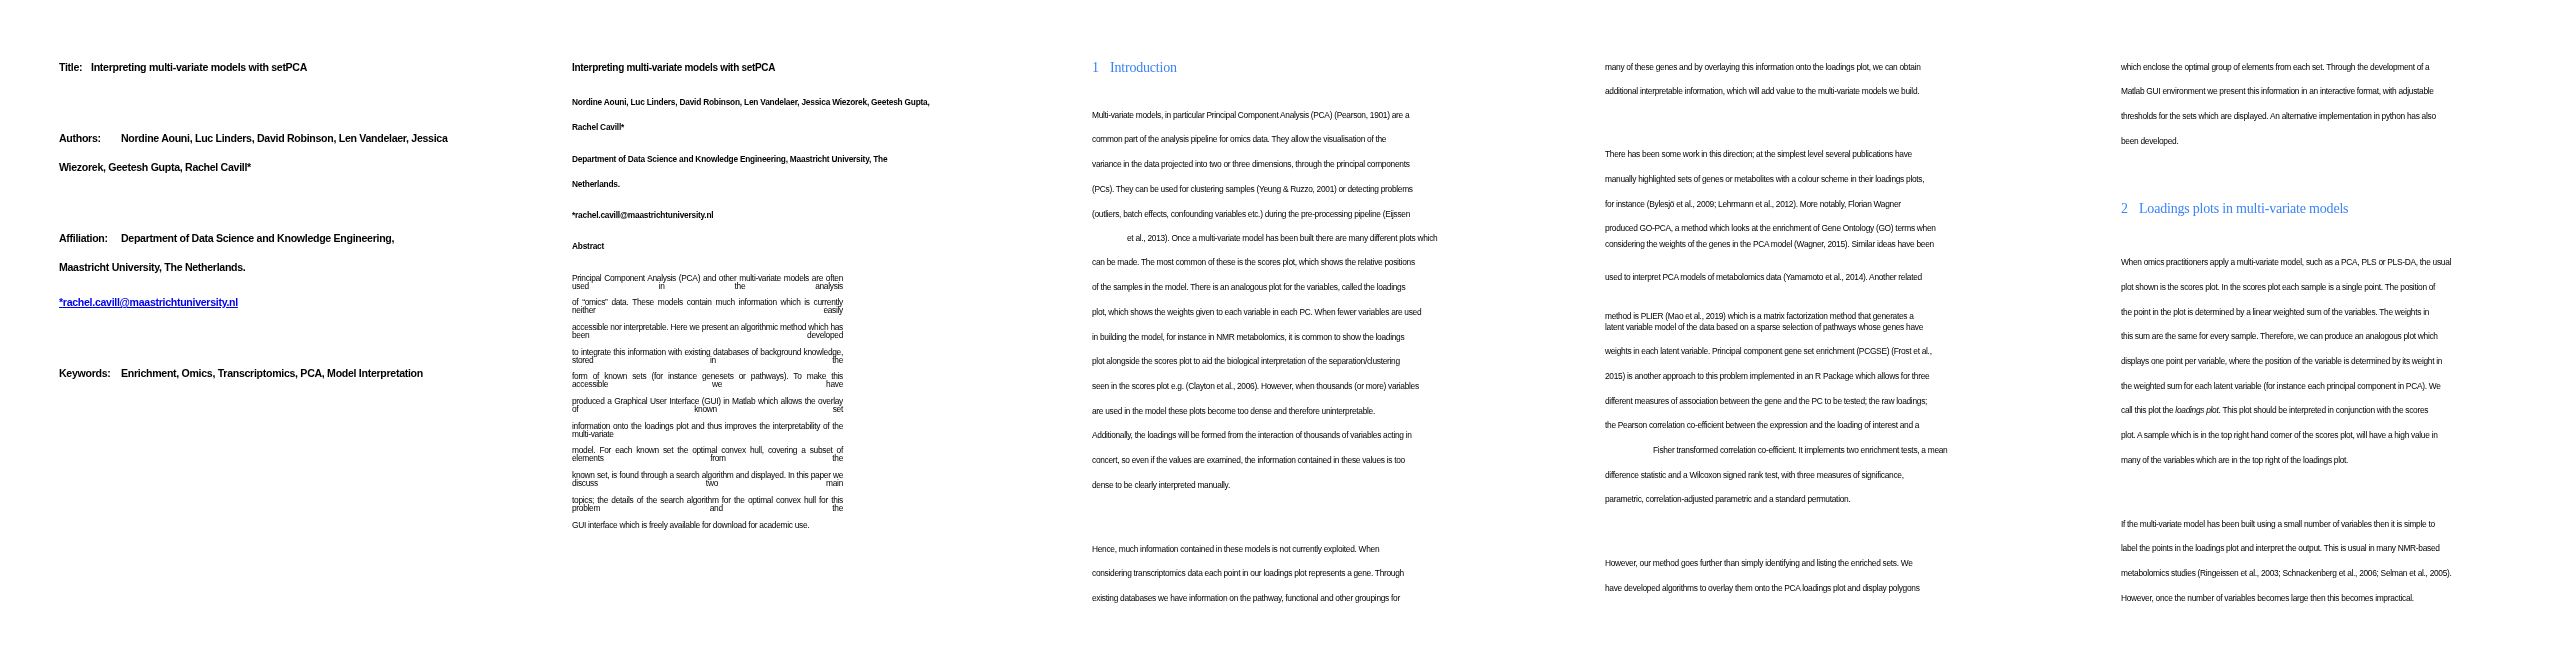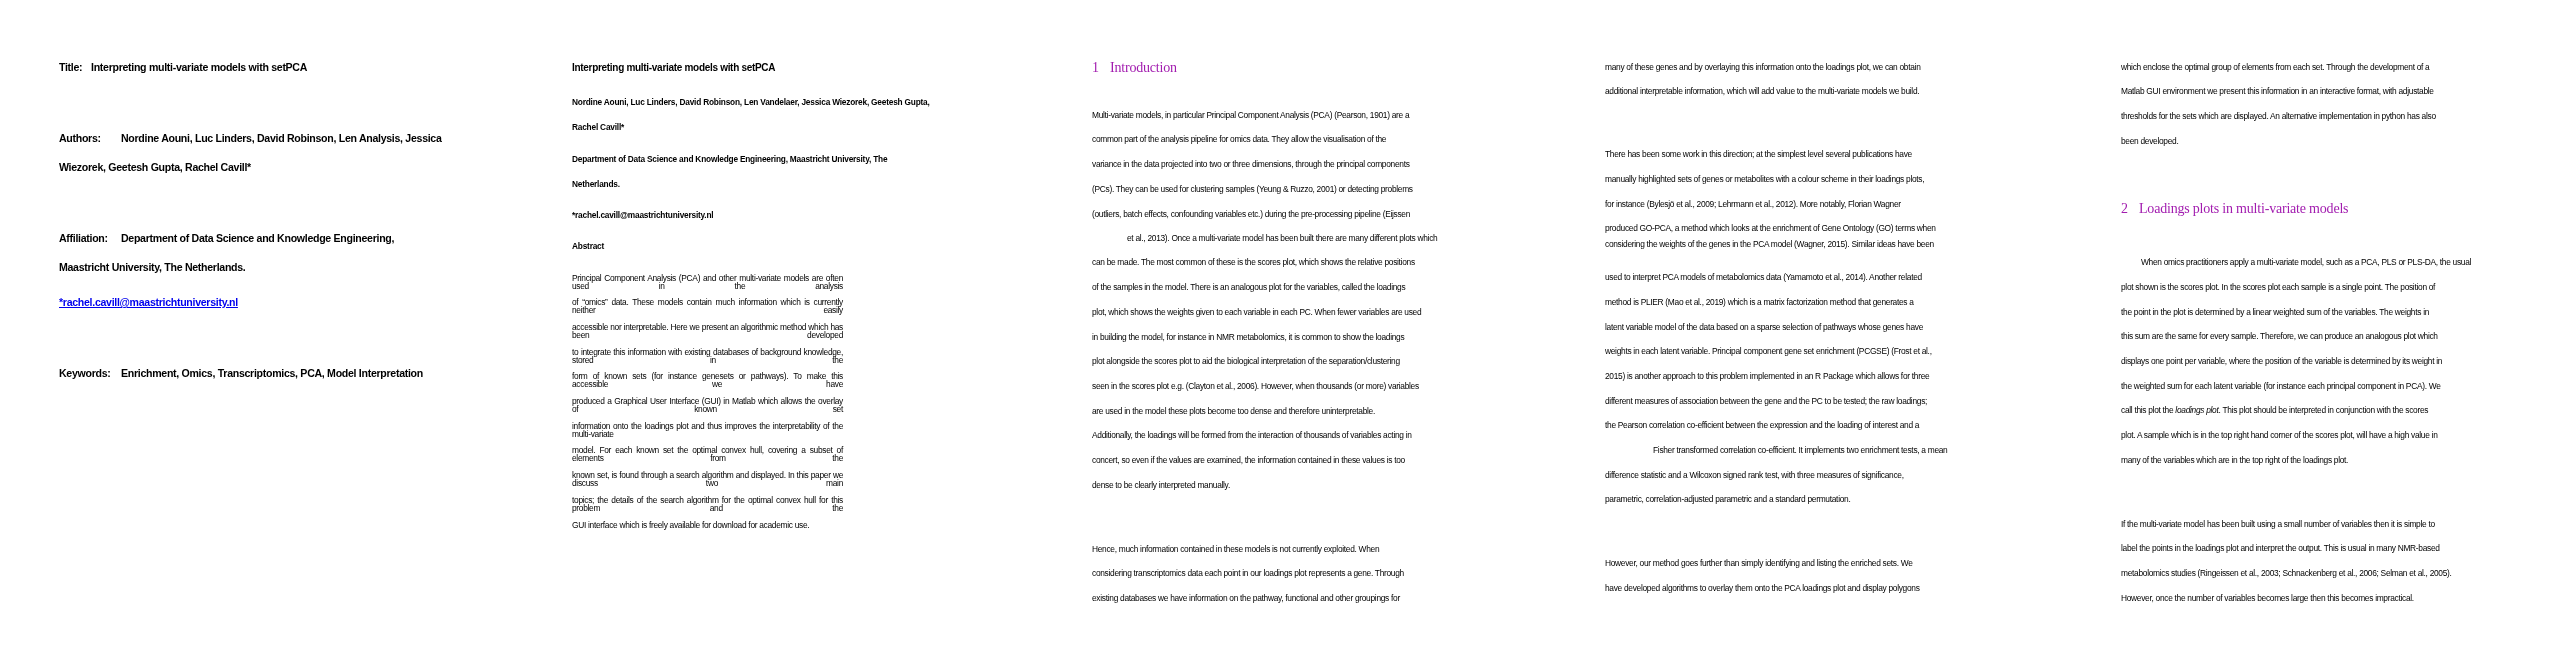--- a/index.html
+++ b/index.html
@@ -17,7 +17,7 @@
   .f2 { font-size:8.3px; font-weight:bold; letter-spacing:-0.2px; }
   .body { font-size:8.4px; letter-spacing:-0.3px; }
   .just { text-align:justify; text-align-last:justify; white-space:normal; }
-  .heading { font-family:"Liberation Serif", serif; font-size:14px; color:#a21caf; letter-spacing:-0.2px; }
+  .heading { font-family:"Liberation Serif", serif; font-size:14px; color:#3b82f6; letter-spacing:-0.2px; }
   .heading .num { display:inline-block; width:18px; }
   .link { color:#0000ee; text-decoration:underline; }
   .lbl { display:inline-block; }

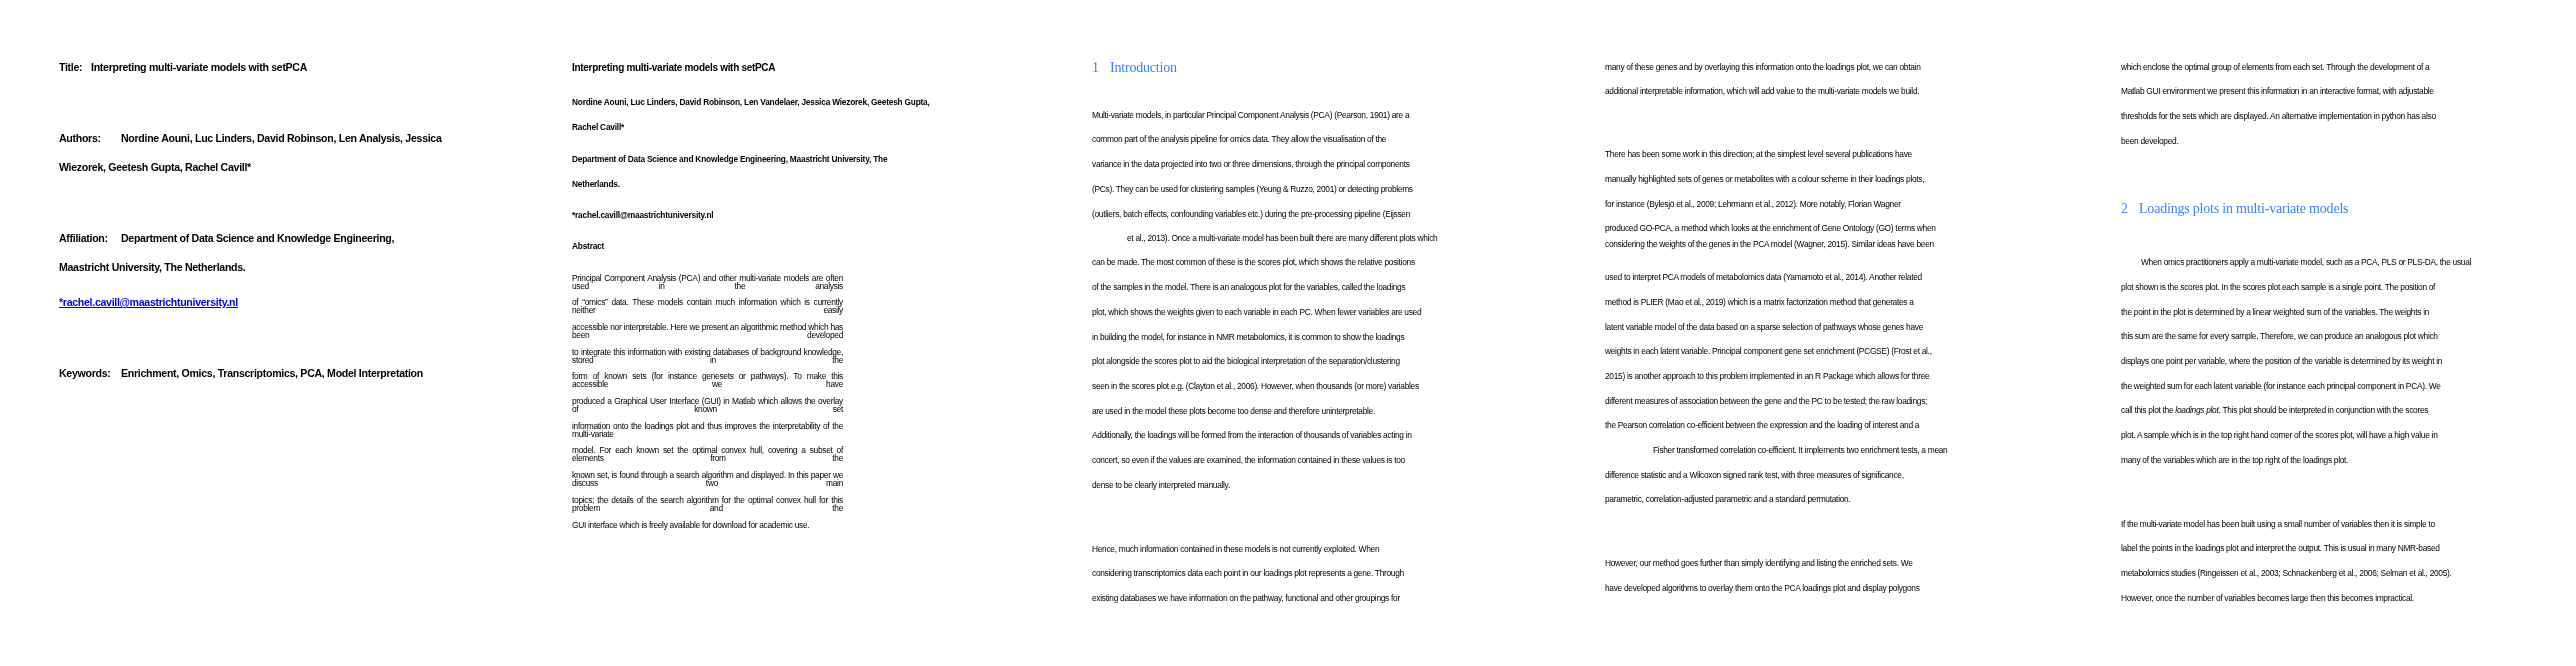--- a/index.html
+++ b/index.html
@@ -30,7 +30,7 @@
     <span class="lbl" style="width:32px;">Title:</span><span>Interpreting multi-variate models with setPCA</span>
   </div>
   <div class="line f1" style="top:133px;">
-    <span class="lbl" style="width:62px;">Authors:</span><span>Nordine Aouni, Luc Linders, David Robinson, Len Analysis, Jessica</span>
+    <span class="lbl" style="width:62px;">Authors:</span><span>Nordine Aouni, Luc Linders, David Robinson, Len Vandelaer, Jessica</span>
   </div>
   <div class="line f1" style="top:162px;">Wiezorek, Geetesh Gupta, Rachel Cavill*</div>
   <div class="line f1" style="top:233px;">

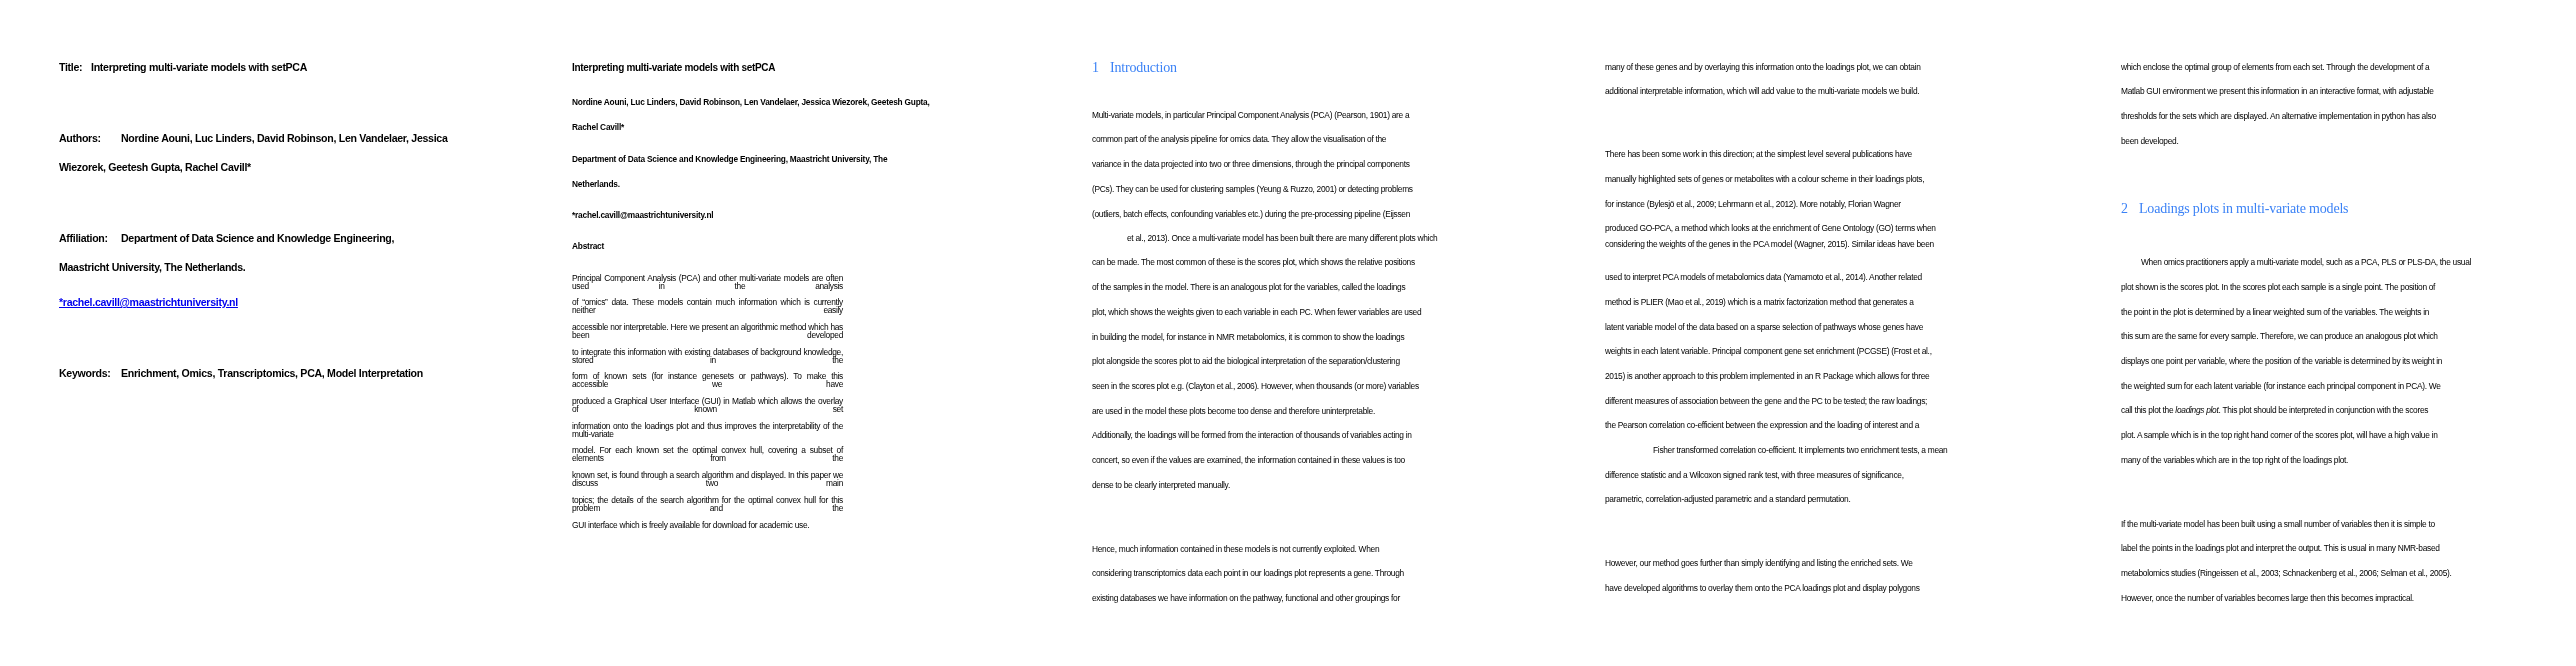--- a/index.html
+++ b/index.html
@@ -134,7 +134,7 @@
     <span class="num">2</span><span>Loadings plots in multi-variate models</span>
   </div>
   <div>
-    <div class="line body" style="top:258px;margin-left:20px;">When omics practitioners apply a multi-variate model, such as a PCA, PLS or PLS-DA, the usual</div>
+    <div class="line body" style="top:258px;">When omics practitioners apply a multi-variate model, such as a PCA, PLS or PLS-DA, the usual</div>
     <div class="line body" style="top:283px;">plot shown is the scores plot.  In the scores plot each sample is a single point.  The position of</div>
     <div class="line body" style="top:308px;">the point in the plot is determined by a linear weighted sum of the variables.  The weights in</div>
     <div class="line body" style="top:332px;">this sum are the same for every sample.  Therefore, we can produce an analogous plot which</div>

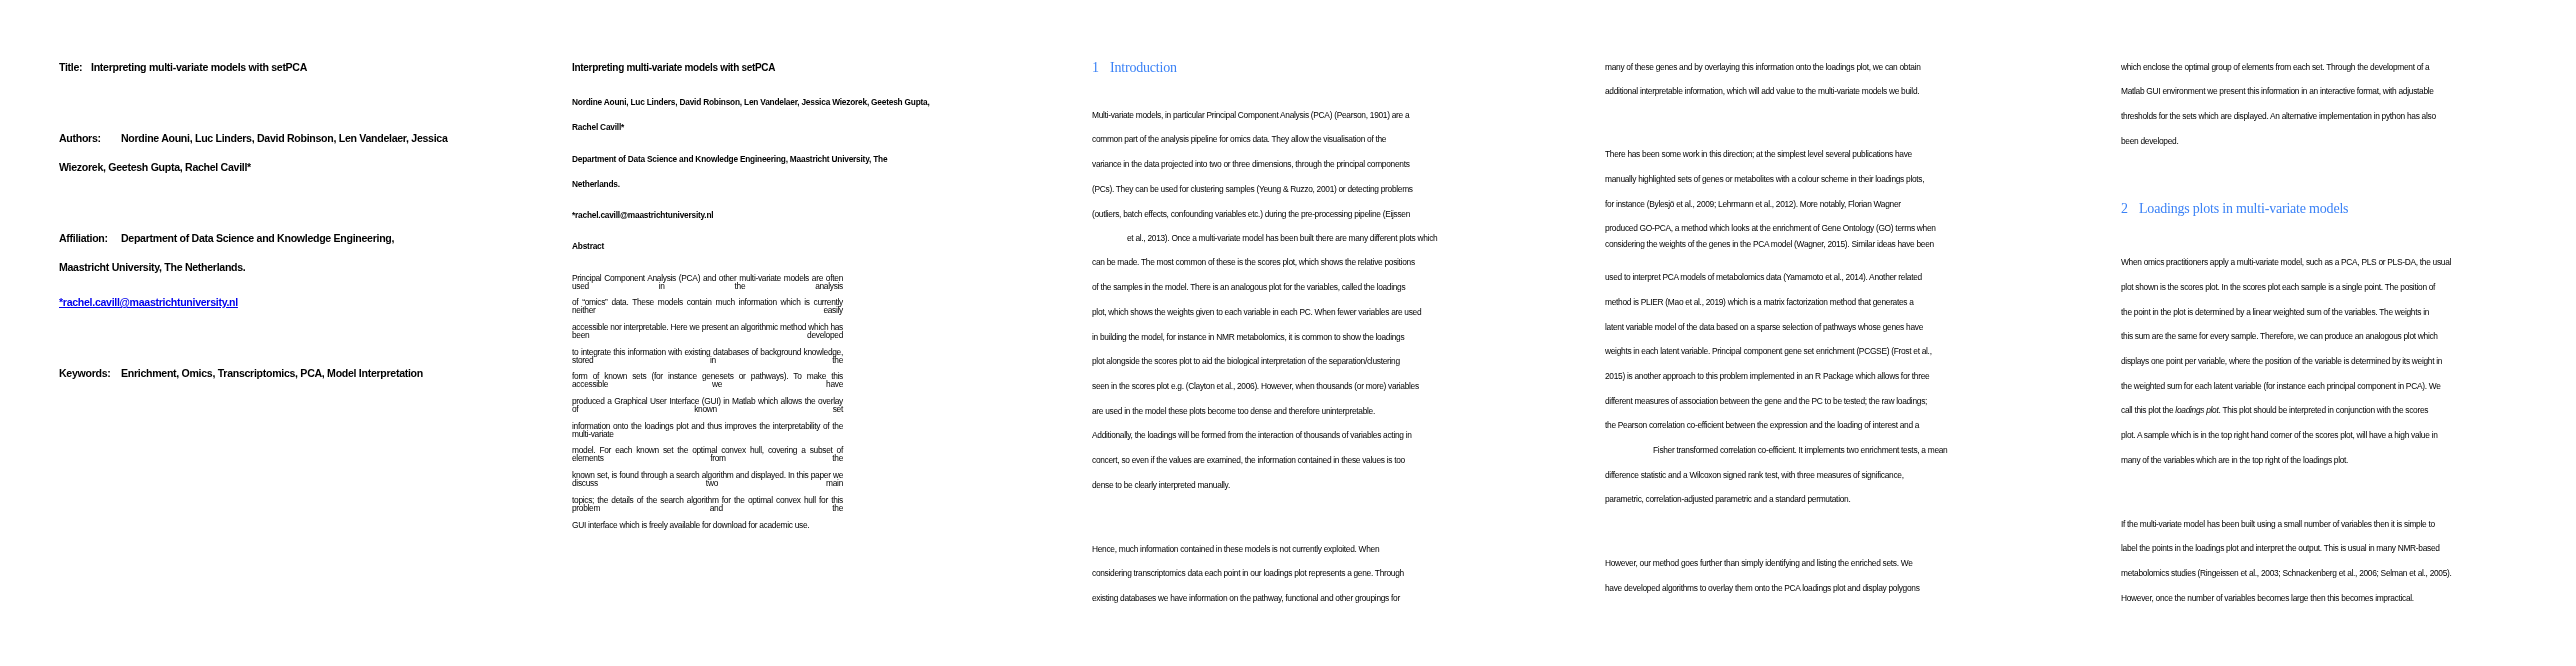--- a/index.html
+++ b/index.html
@@ -107,7 +107,7 @@
     <div class="line body" style="top:224px;">produced GO-PCA, a method which looks at the enrichment of Gene Ontology (GO) terms when</div>
     <div class="line body" style="top:240px;">considering the weights of the genes in the PCA model (Wagner, 2015). Similar ideas have been</div>
     <div class="line body" style="top:273px;">used to interpret PCA models of metabolomics data (Yamamoto et al., 2014).   Another related</div>
-    <div class="line body" style="top:298px;">method is PLIER (Mao et al., 2019) which is a matrix factorization method that generates a</div>
+    <div class="line body" style="top:312px;">method is PLIER (Mao et al., 2019) which is a matrix factorization method that generates a</div>
     <div class="line body" style="top:323px;">latent variable model of the data based on a sparse selection of pathways whose genes have</div>
     <div class="line body" style="top:347px;">weights in each latent variable.  Principal component gene set enrichment (PCGSE) (Frost et al.,</div>
     <div class="line body" style="top:372px;">2015) is another approach to this problem implemented in an R Package which allows for three</div>

